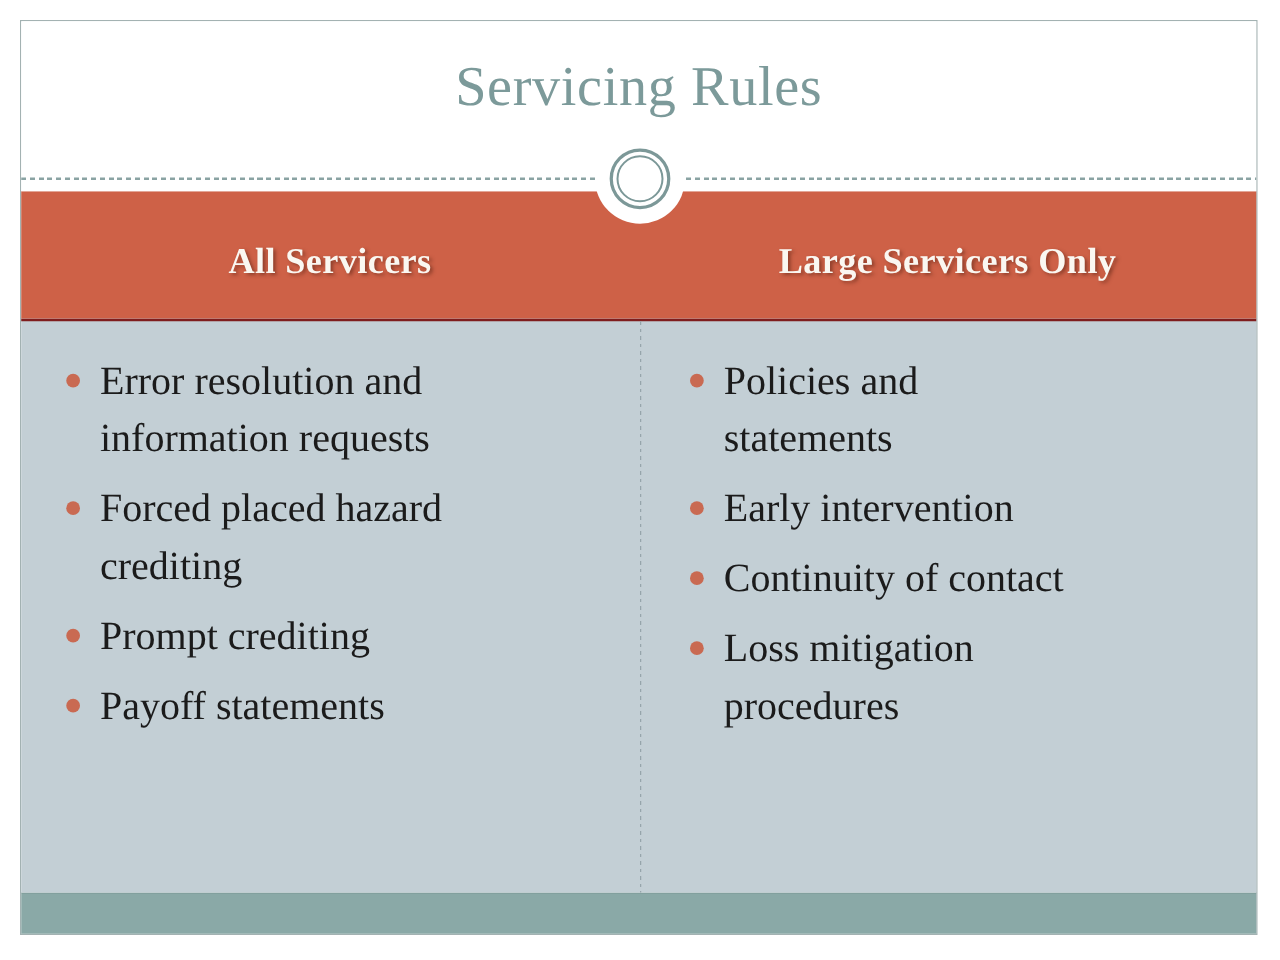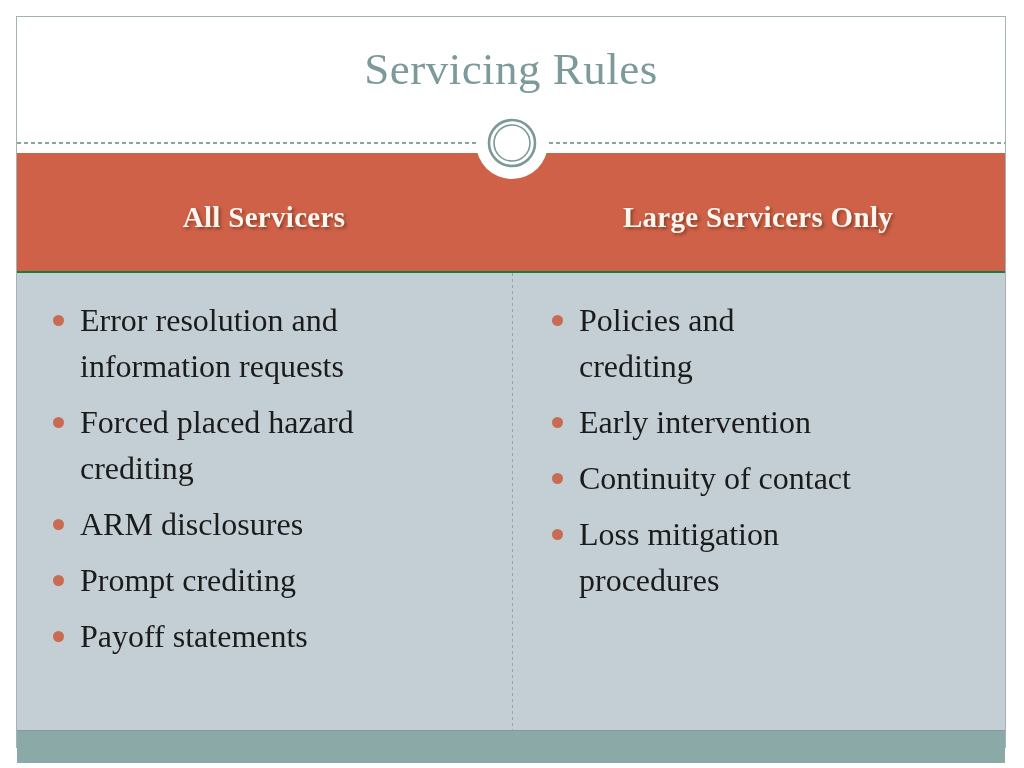--- a/index.html
+++ b/index.html
@@ -56,7 +56,7 @@
   }
   
   .band{
-    height:118px;
+    height:102px;
     background:var(--accent-orange);
     display:flex;
   }

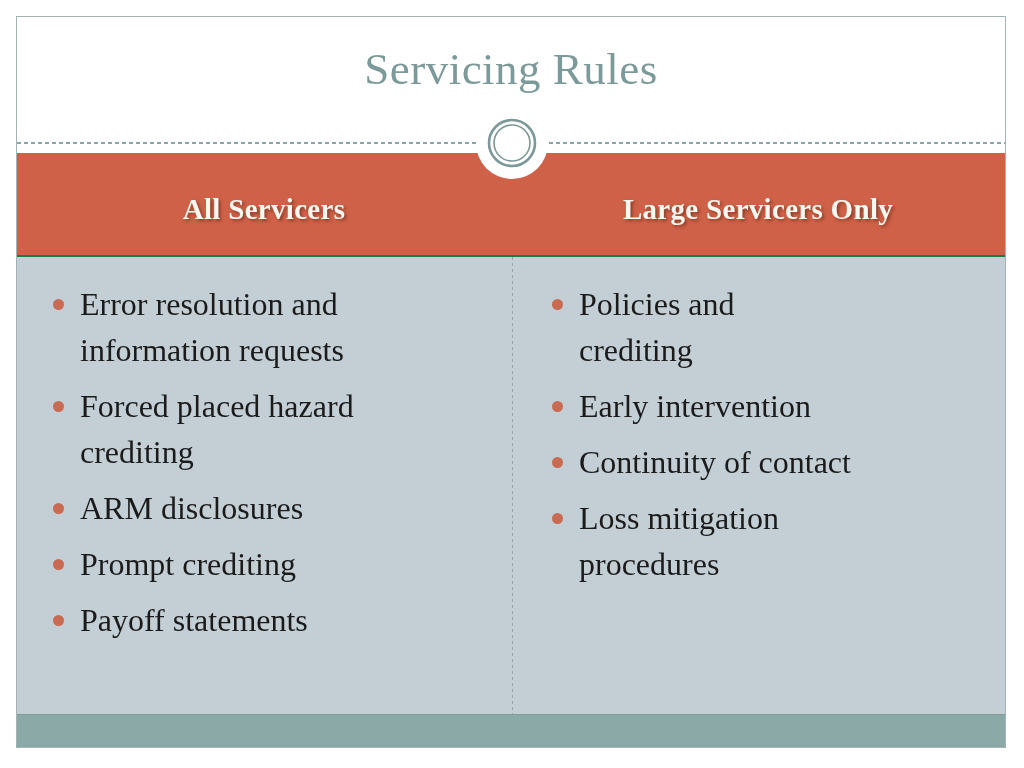--- a/index.html
+++ b/index.html
@@ -94,7 +94,7 @@
     position:relative;
     height:459px;
     background:var(--panel-gray-blue);
-    border-top:2px solid #15803d;
+    border-top:2px solid #7f1d1d;
     display:flex;
   }
   .content-divider{

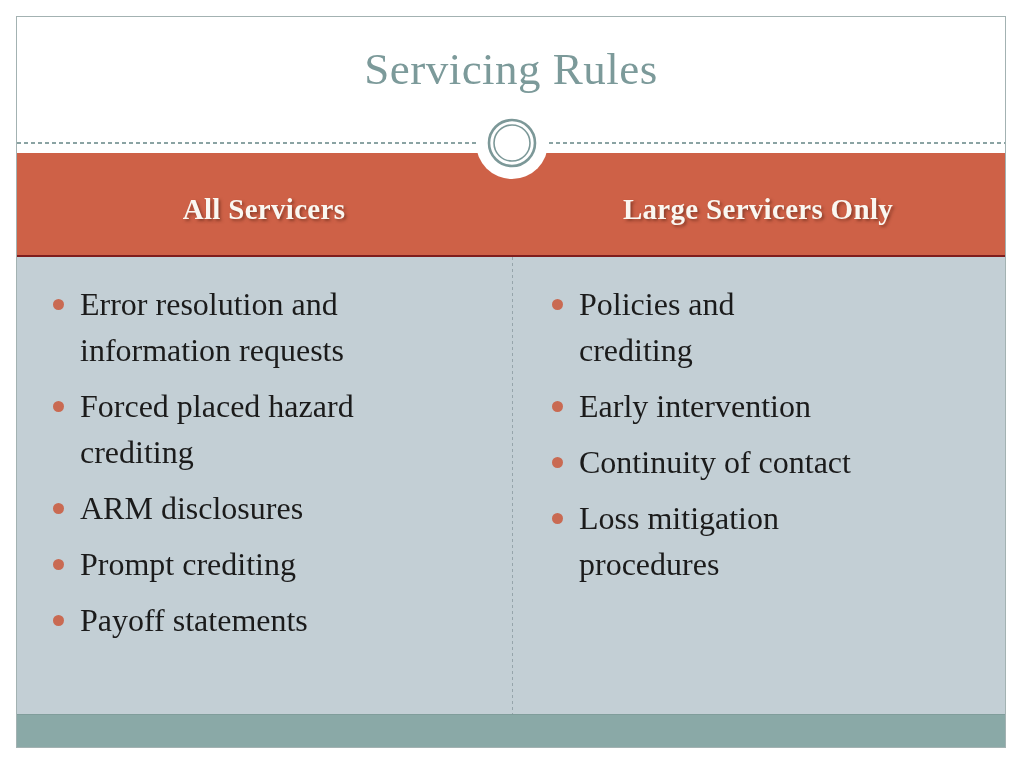--- a/index.html
+++ b/index.html
@@ -176,7 +176,7 @@
     <div class="col col-right">
       <ul class="bullets">
           <li>Policies and
-crediting</li>
+statements</li>
           <li>Early intervention</li>
           <li>Continuity of contact</li>
           <li>Loss mitigation

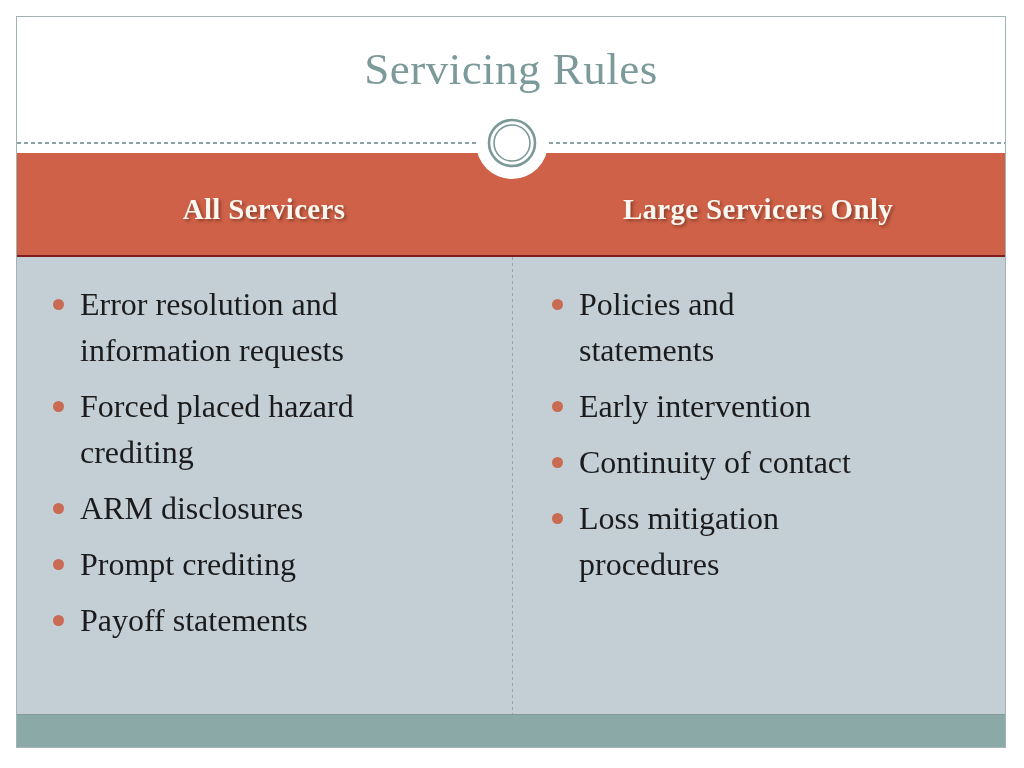--- a/index.html
+++ b/index.html
@@ -167,7 +167,6 @@
 information requests</li>
           <li>Forced placed hazard
 crediting</li>
-          <li>ARM disclosures</li>
           <li>Prompt crediting</li>
           <li>Payoff statements</li>
         </ul>

